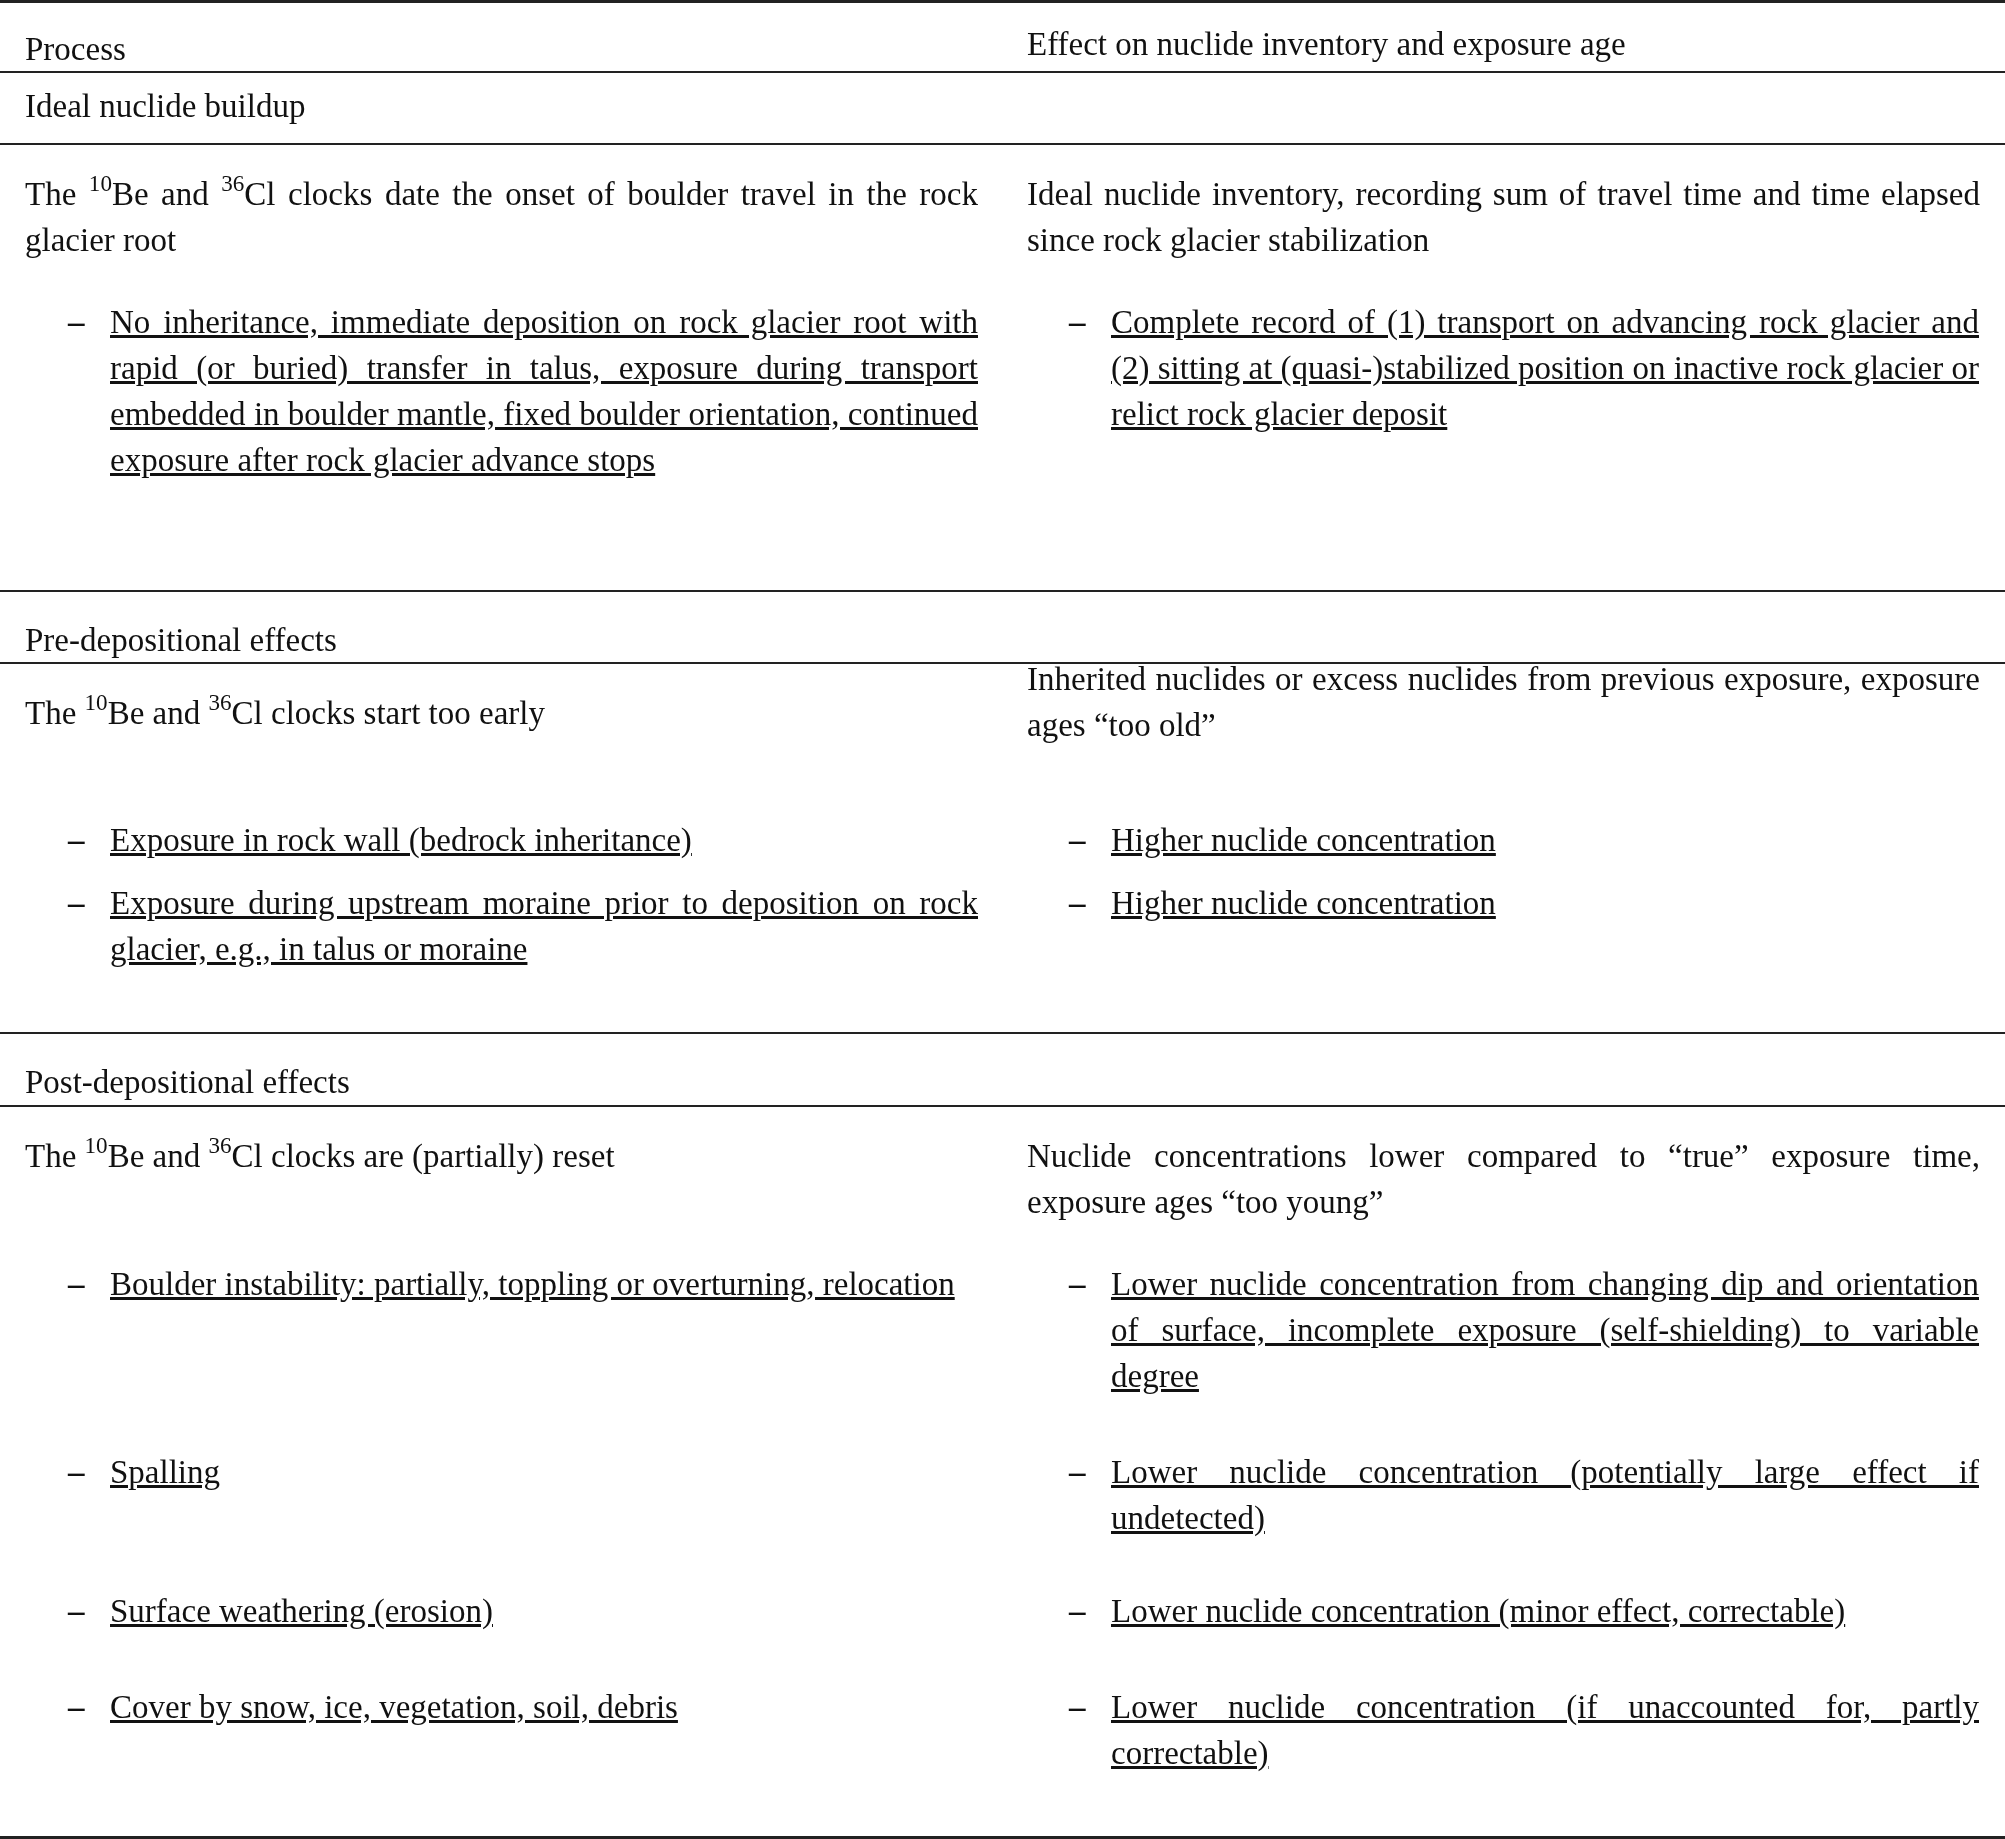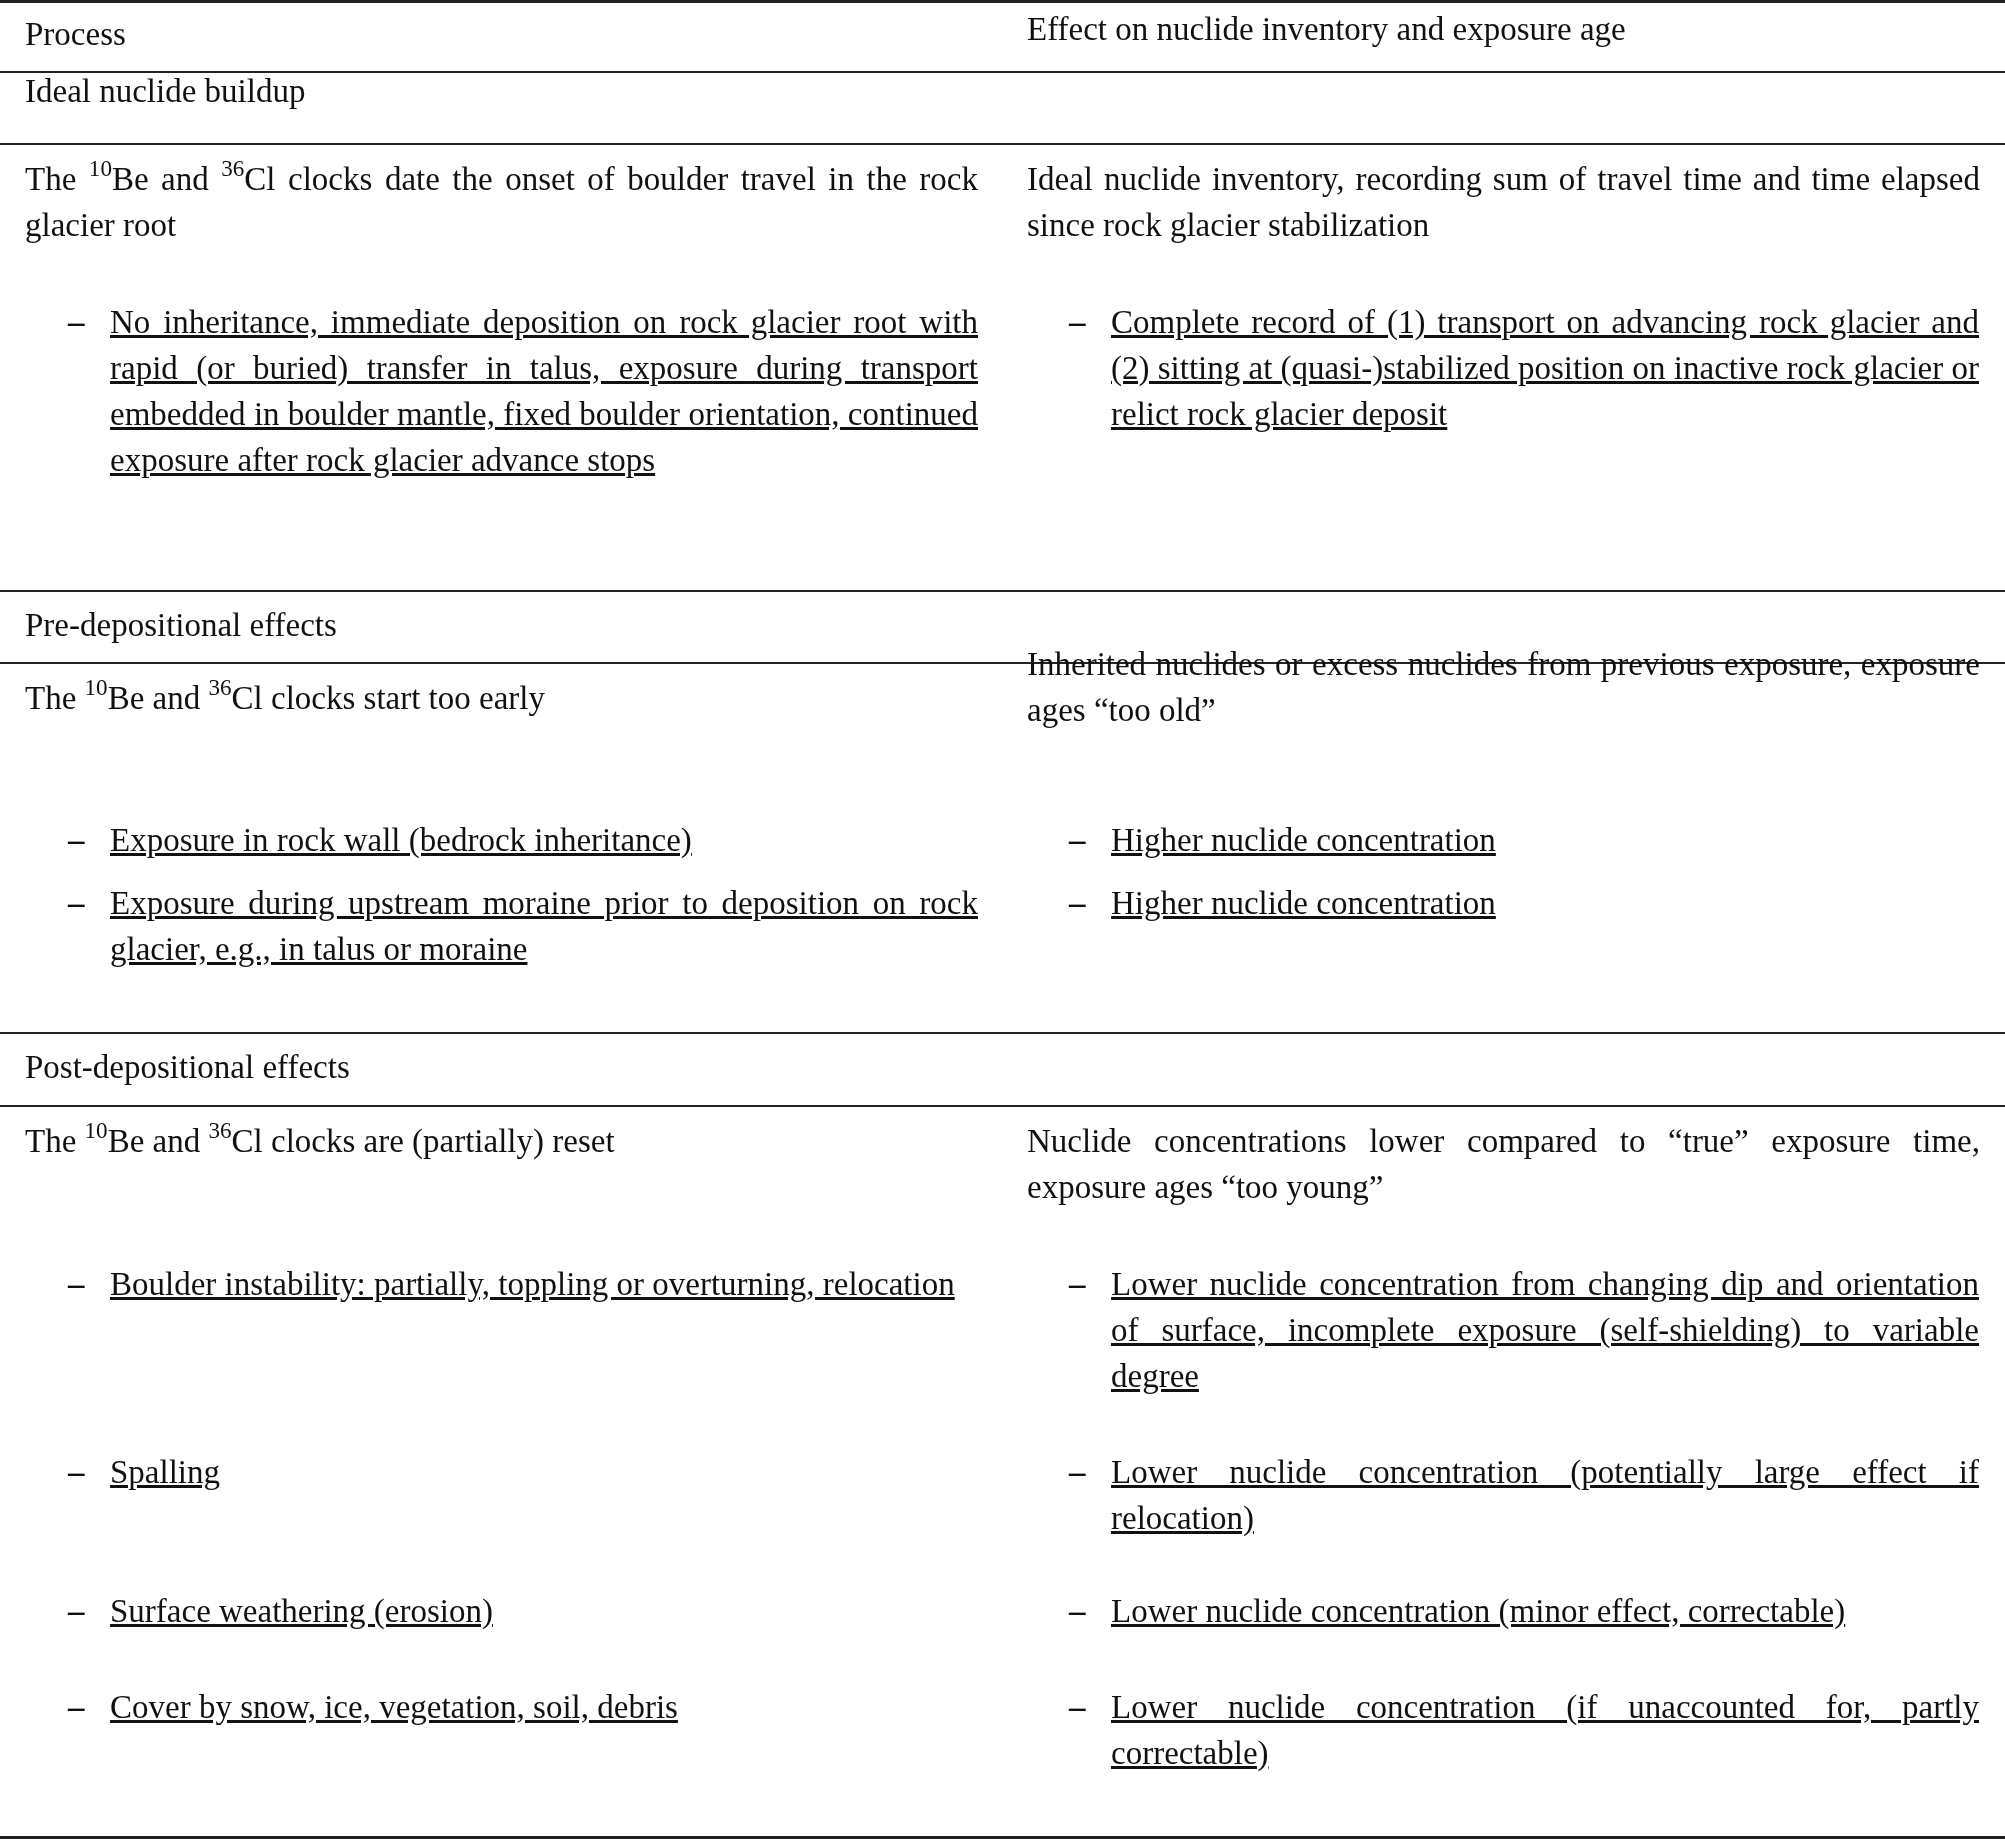--- a/index.html
+++ b/index.html
@@ -12,7 +12,7 @@
   }
   .rule { position: absolute; left: 0; width: 2006px; height: 1.9px; background: #222; }
   .rule.thick { height: 2.9px; }
-  .cell { position: absolute; }
+  .cell { position: absolute; margin-top: 15px; }
   .lc { left: 25px; width: 953px; }
   .rc { left: 1027px; width: 953px; }
   .txt { text-align: justify; }

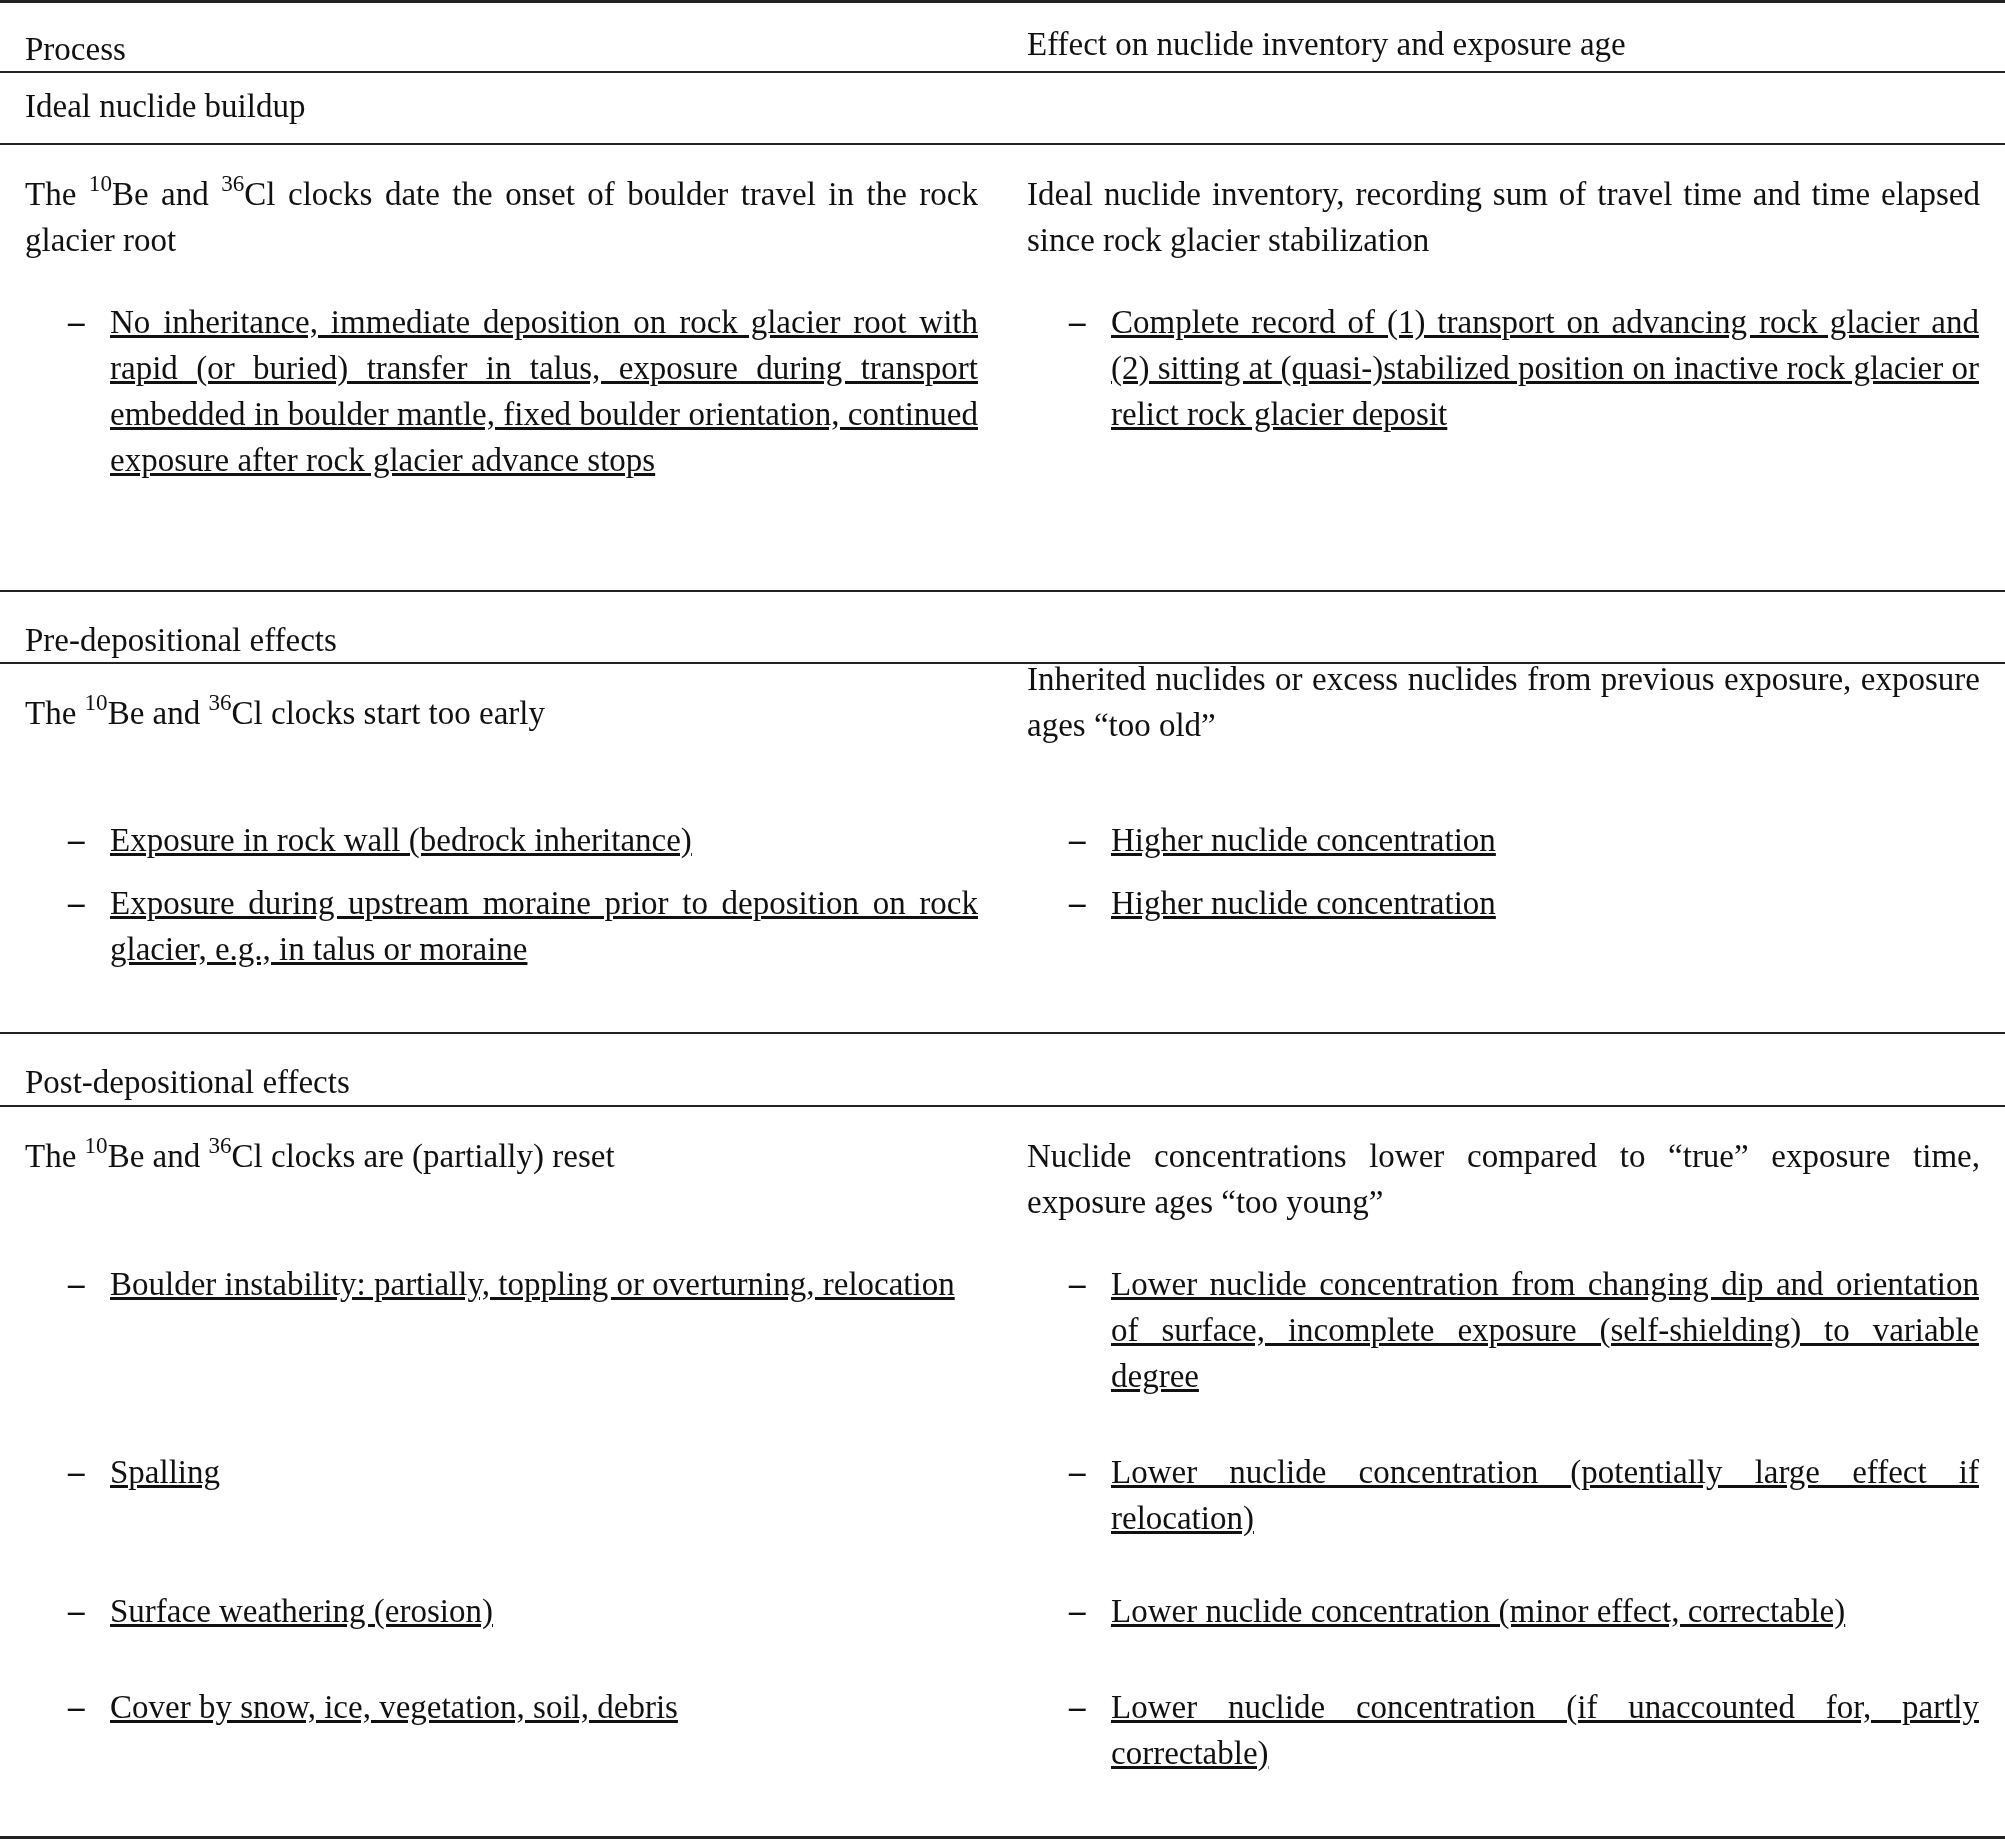--- a/index.html
+++ b/index.html
@@ -97,7 +97,7 @@
   </div>
   <div class="item r" style="top:1449px">
     <span class="dash">–</span>
-    <span class="itext">Lower nuclide concentration (potentially large effect if relocation)</span>
+    <span class="itext">Lower nuclide concentration (potentially large effect if undetected)</span>
   </div>
 
   <div class="item l" style="top:1588px">

